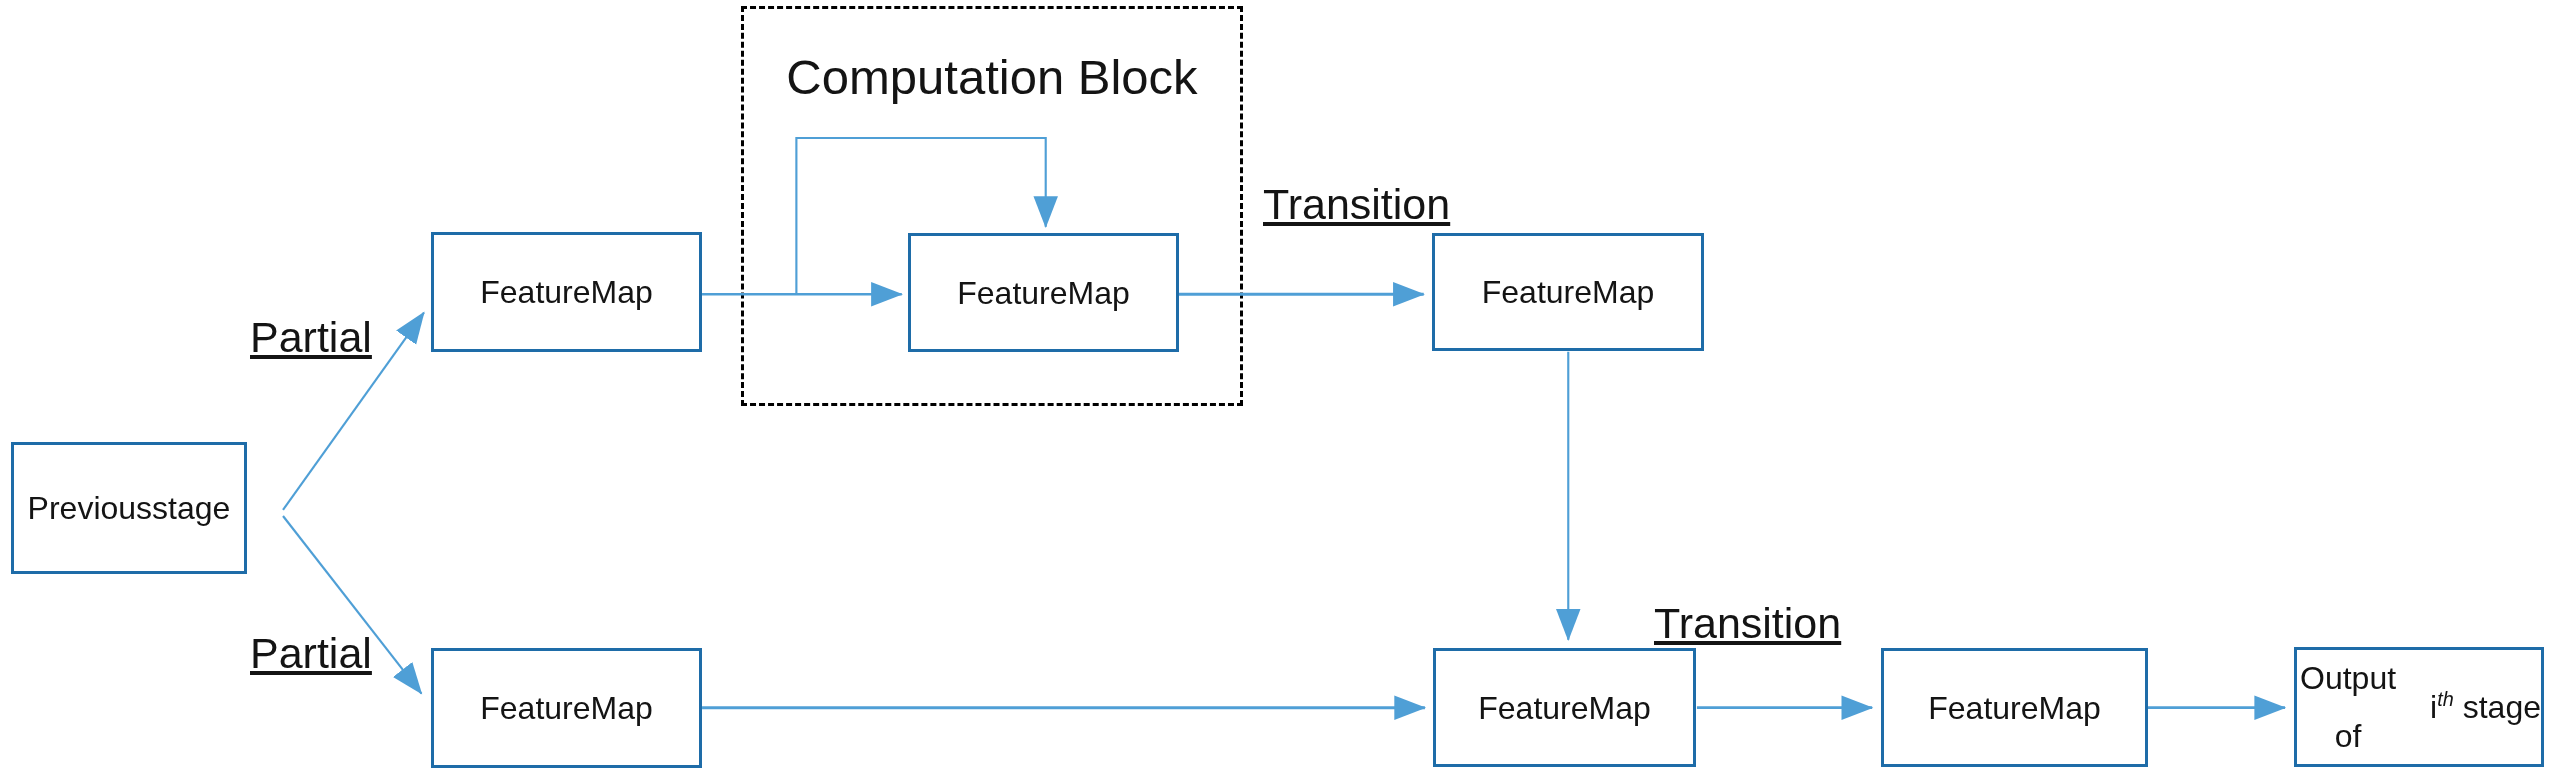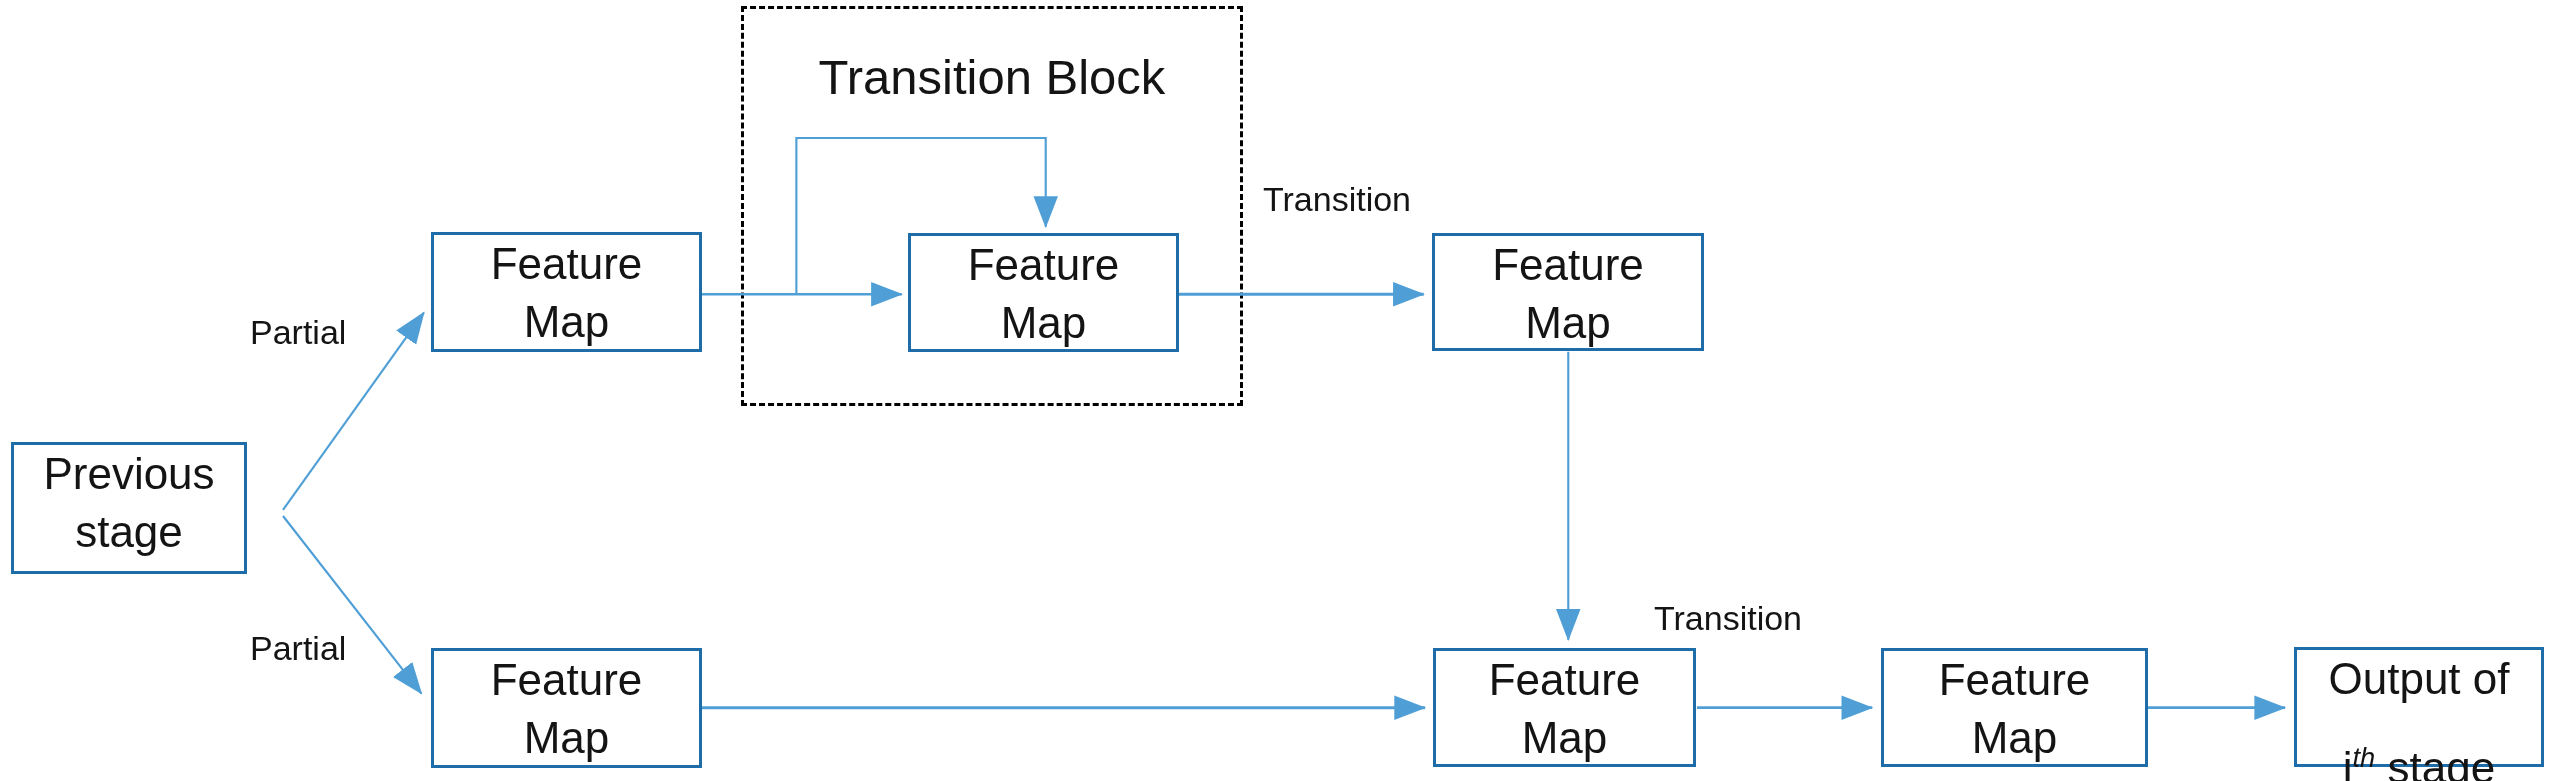--- a/index.html
+++ b/index.html
@@ -78,7 +78,7 @@
   </svg>
 
   <div class="dashed-block" style="left:741px;top:6.1px;width:502px;height:400px;"></div>
-  <div class="block-title" style="left:747px;top:51px;width:490px;">Transition Block</div>
+  <div class="block-title" style="left:747px;top:51px;width:490px;">Computation Block</div>
 
   <div class="box" style="left:11px;top:442px;width:236px;height:132px;">
     <span>Previous</span>

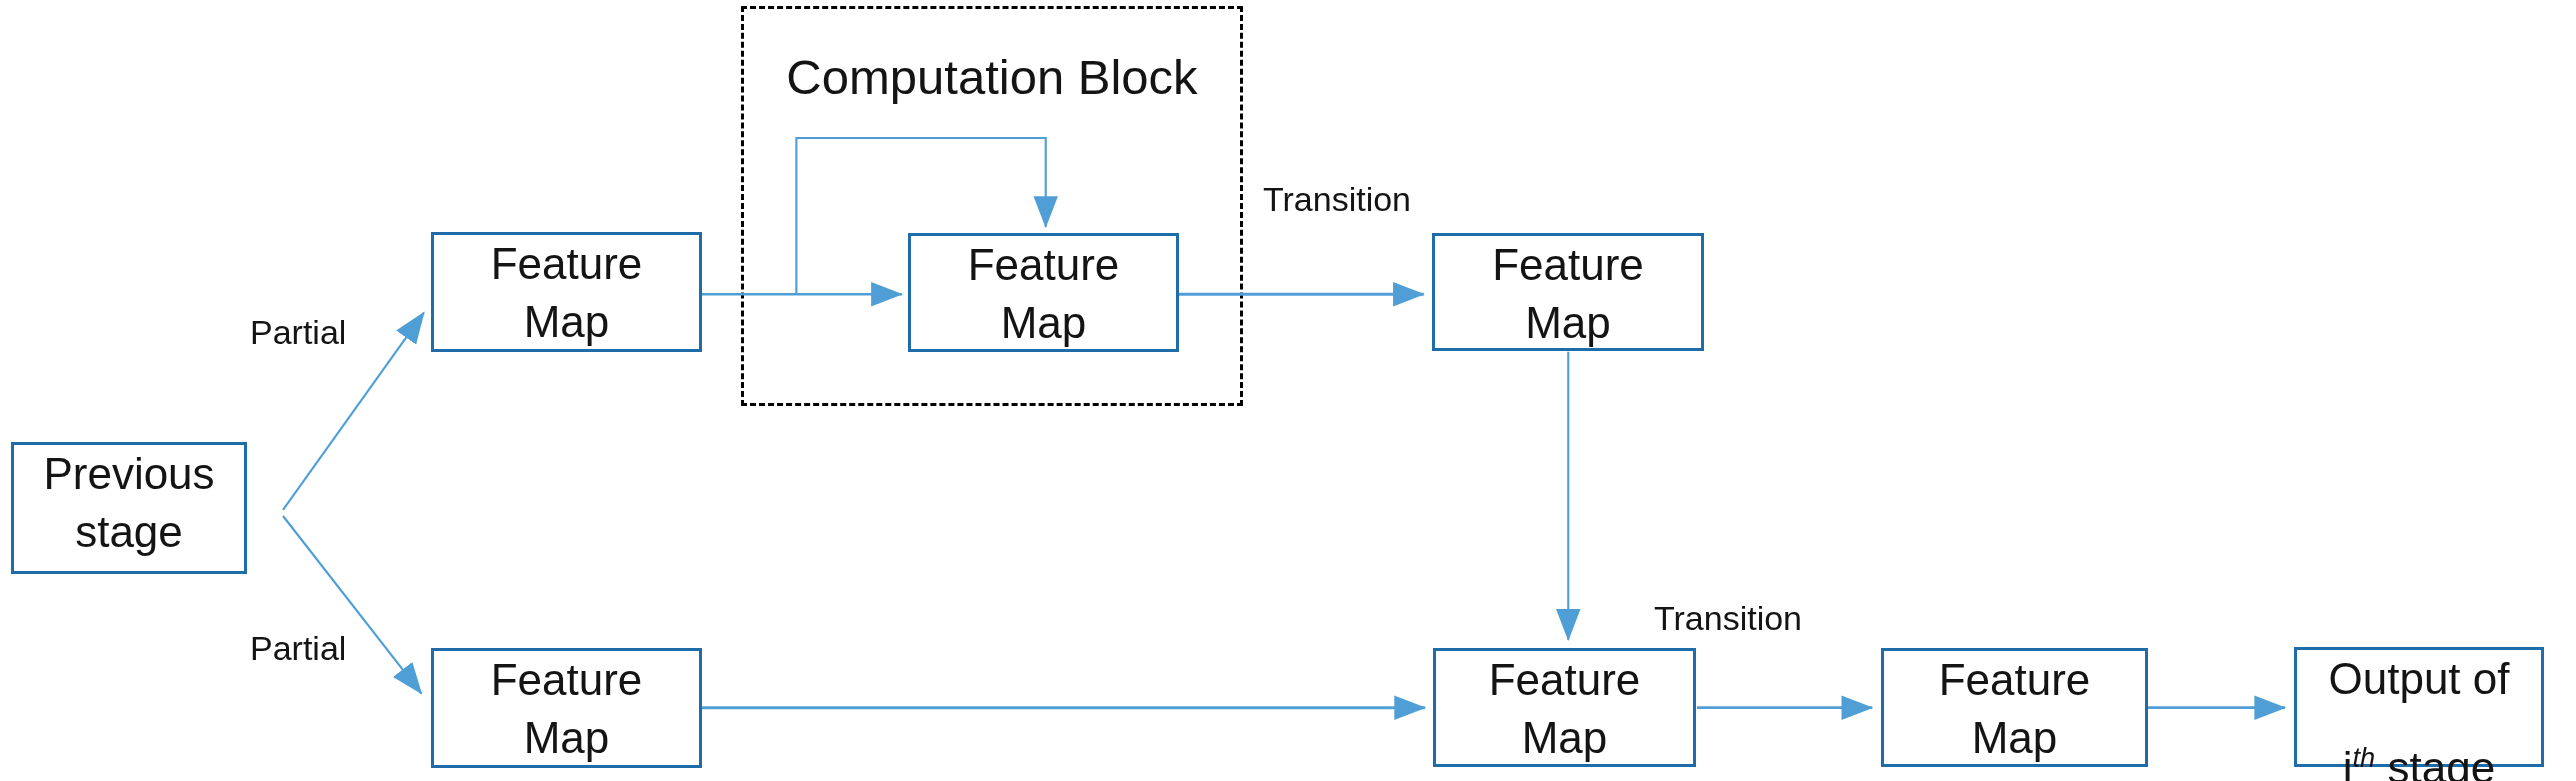--- a/index.html
+++ b/index.html
@@ -40,9 +40,10 @@
   }
   .label{
     position:absolute;z-index:3;
-    font-size:34px;line-height:1.1;
+    font-size:43px;line-height:1.1;
     white-space:nowrap;
     color:var(--text);
+    text-decoration:underline;
   }
   .block-title{
     position:absolute;z-index:3;

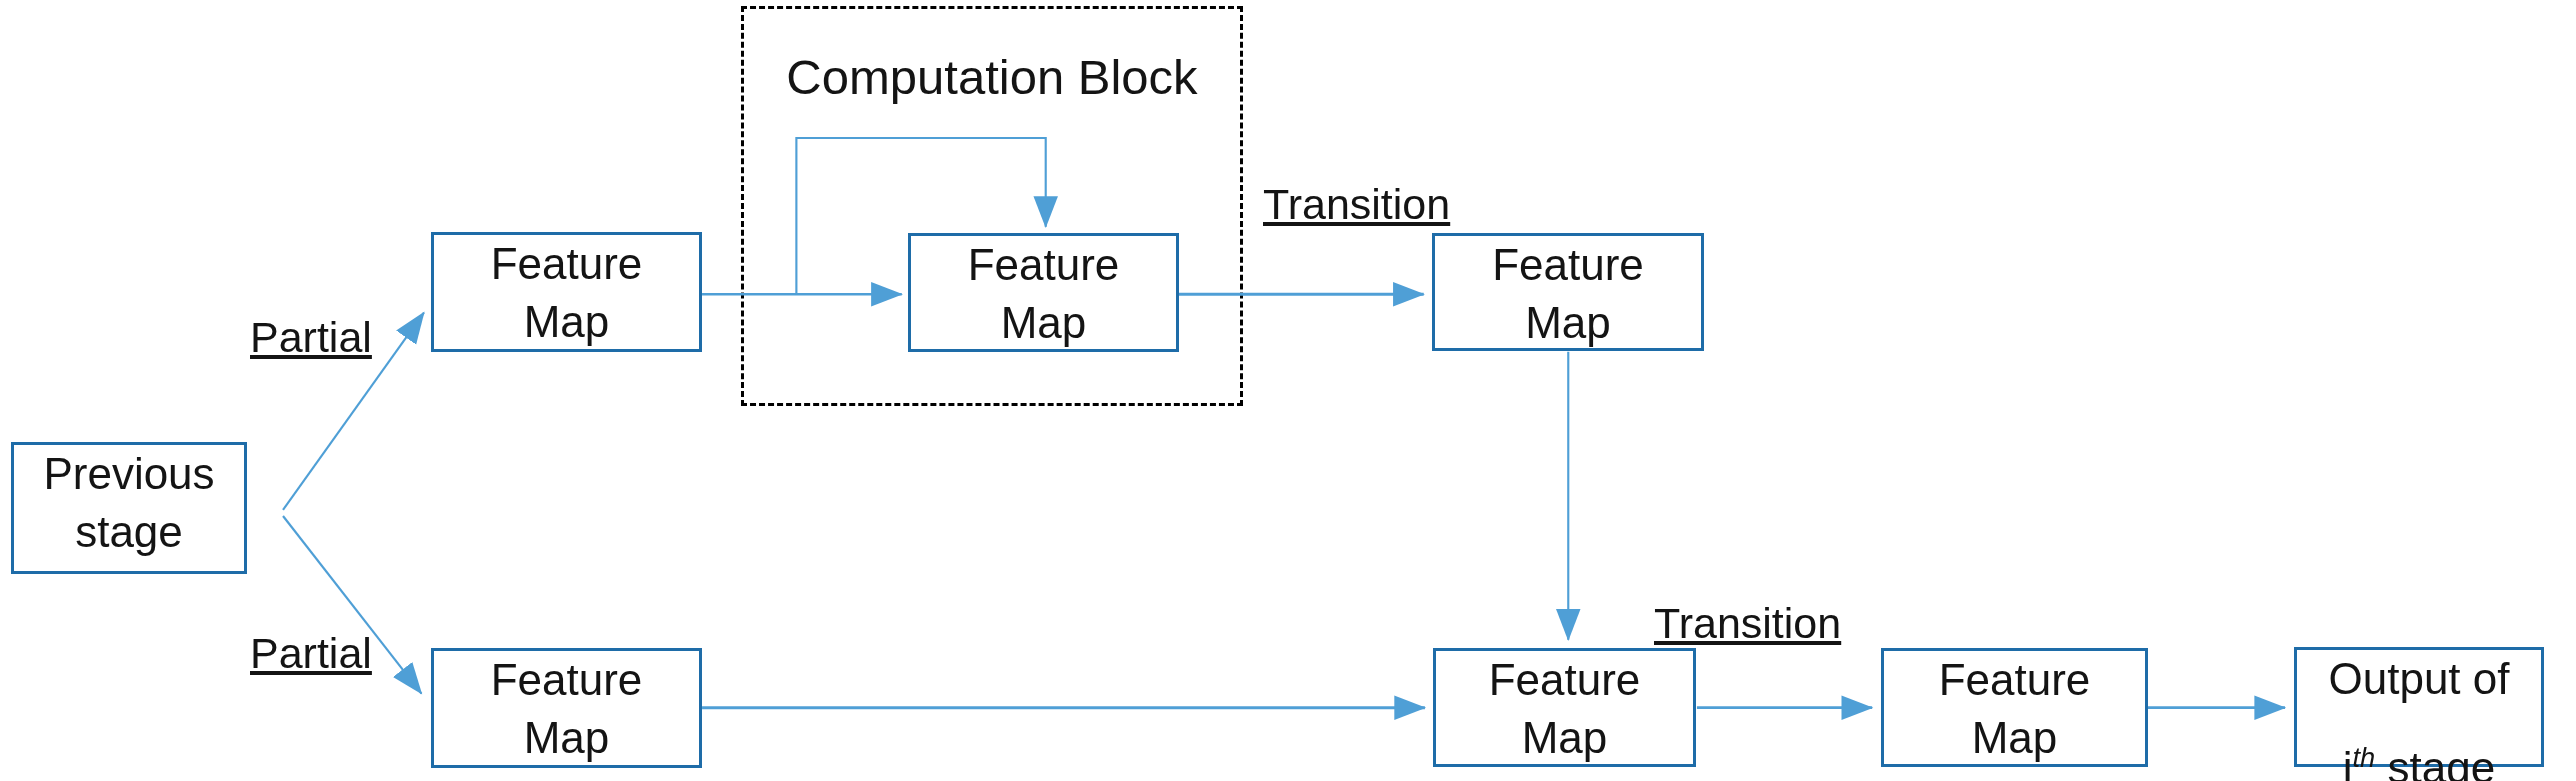--- a/index.html
+++ b/index.html
@@ -32,10 +32,10 @@
     border:3.7px solid var(--box-border);
     background:#ffffff;
     box-sizing:border-box;
-    display:flex;flex-direction:column;
-    align-items:center;
+    display:flex;flex-direction:row;
+    align-items:center;justify-content:center;
     text-align:center;
-    font-size:44px;line-height:58px;
+    font-size:32px;line-height:58px;
     color:var(--text);
   }
   .label{

